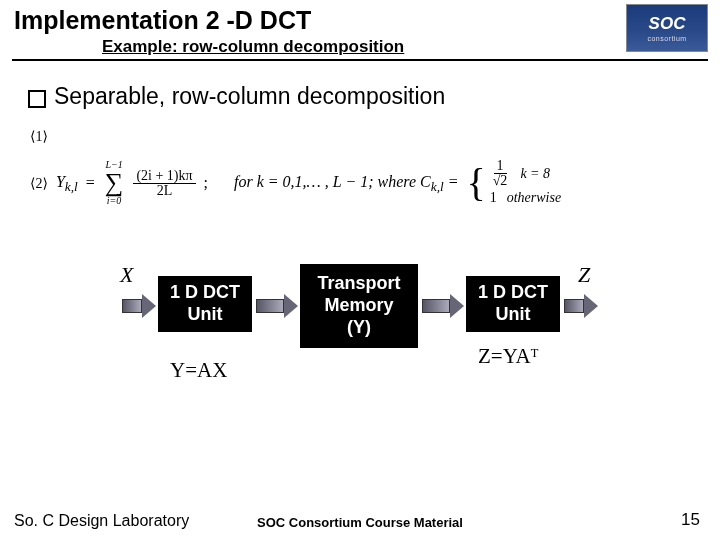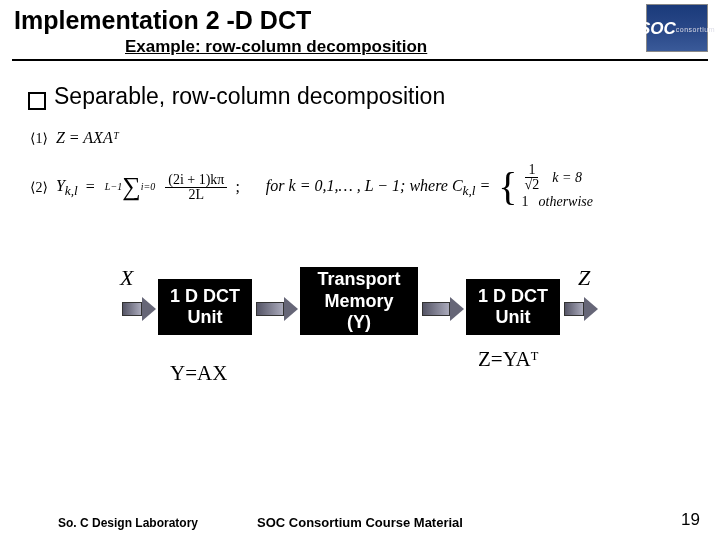--- a/index.html
+++ b/index.html
@@ -36,7 +36,7 @@
     position: absolute;
     top: 4px;
     right: 12px;
-    width: 62px;
+    width: 82px;
     height: 48px;
     background: linear-gradient(180deg, #1a3a7a 0%, #2b4a8a 60%, #3a5a99 100%);
     border: 1px solid #888;
@@ -45,7 +45,7 @@
     font-style: italic;
     font-size: 17px;
     display: flex;
-    flex-direction: row;
+    flex-direction: column;
     align-items: center;
     justify-content: center;
     line-height: 1;

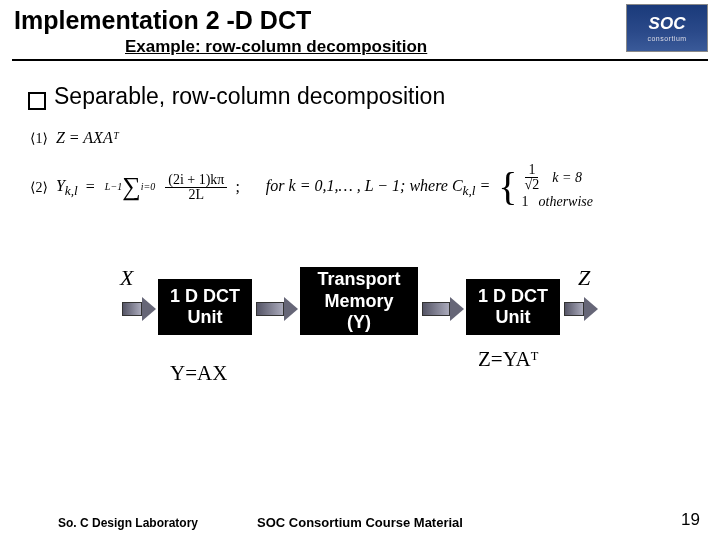--- a/index.html
+++ b/index.html
@@ -24,7 +24,7 @@
     font-weight: bold;
     text-decoration: underline;
     color: #000;
-    margin-left: 111px;
+    margin-left: 88px;
     margin-top: 2px;
   }
   .hr {

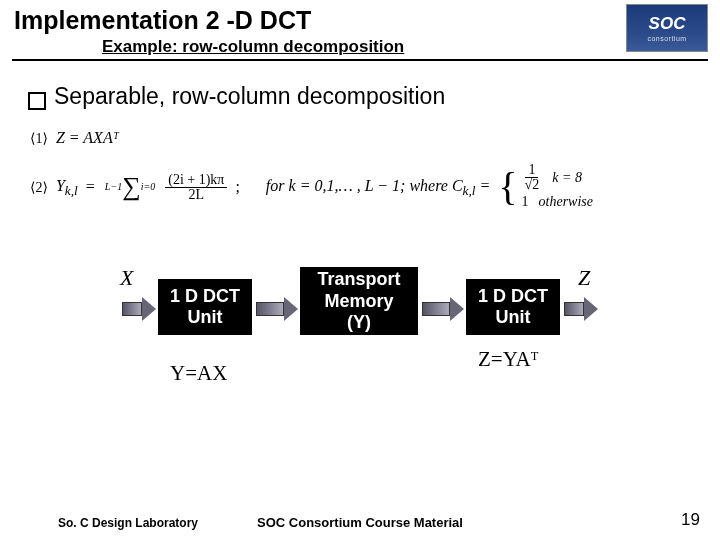--- a/index.html
+++ b/index.html
@@ -61,7 +61,7 @@
   }
   .bullet-row {
     display: flex;
-    align-items: flex-end;
+    align-items: center;
     margin: 22px 0 0 28px;
   }
   .bullet {

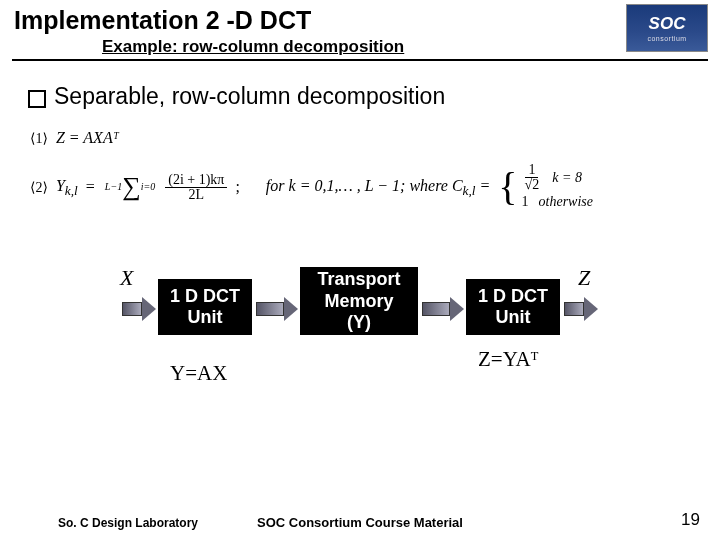--- a/index.html
+++ b/index.html
@@ -221,7 +221,6 @@
 <div class="eq-area">
   <div class="eq-row">
     <span class="eq-label">⟨1⟩</span>
-    <span class="math">Z = AXAᵀ</span>
   </div>
   <div class="eq-row" style="flex-wrap:wrap;">
     <span class="eq-label">⟨2⟩</span>

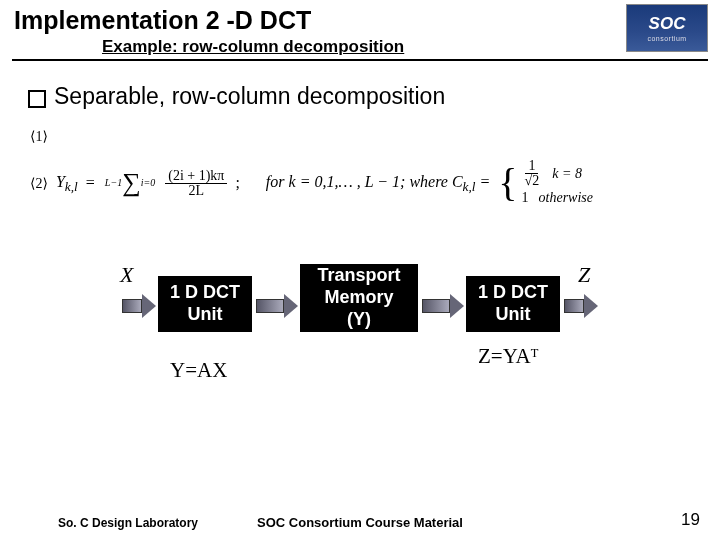--- a/index.html
+++ b/index.html
@@ -102,7 +102,7 @@
   .frac .den { padding: 0 3px; }
   .sum {
     display: inline-flex;
-    flex-direction: row;
+    flex-direction: column;
     align-items: center;
     vertical-align: middle;
     line-height: 1;

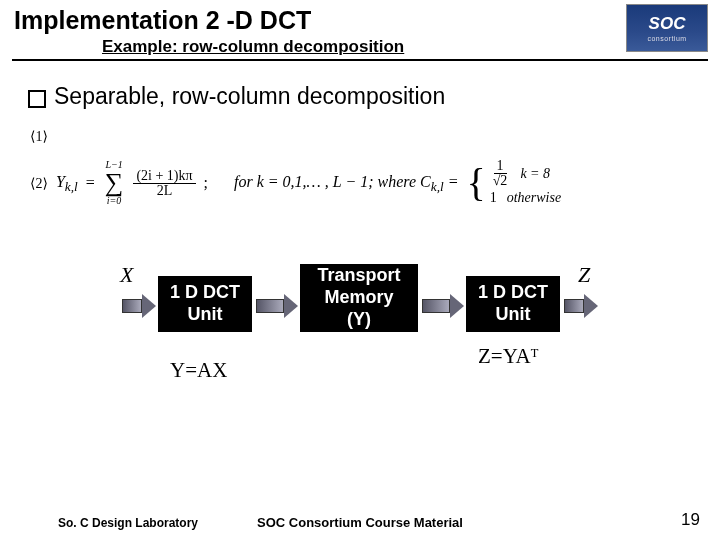--- a/index.html
+++ b/index.html
@@ -278,7 +278,7 @@
       <div class="arrow-head"></div>
   </div>
 
-  <div class="block" style="left:300px; top:8px; width:118px; height:68px;">
+  <div class="block" style="left:300px; top:8px; width:118px; height:84px;">
     <span style="white-space:pre-line;">Transport
 Memory
 (Y)</span>

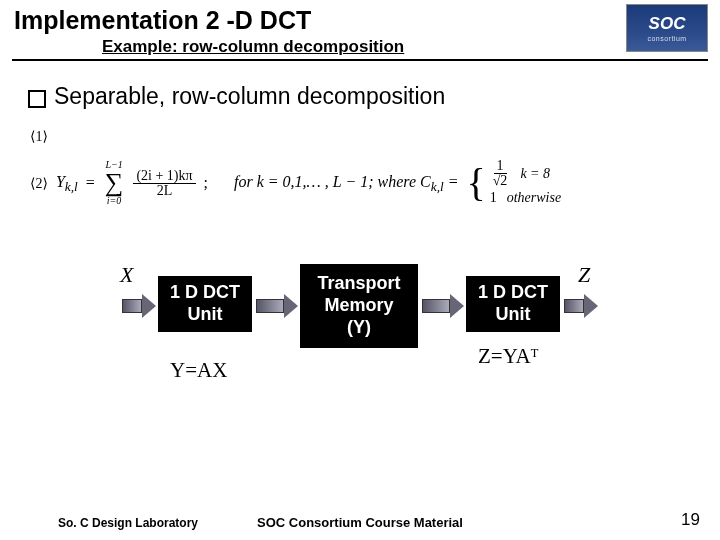--- a/index.html
+++ b/index.html
@@ -180,9 +180,8 @@
     position: absolute;
     bottom: 10px;
     left: 14px;
-    font-size: 12px;
-    font-weight: bold;
-    margin-left: 44px;
+    font-size: 16px;
+    font-weight: normal;
   }
   .footer-center {
     position: absolute;

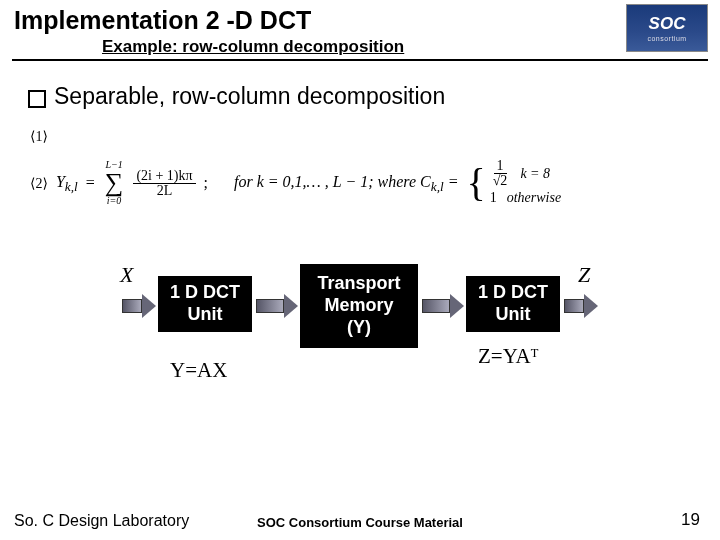--- a/index.html
+++ b/index.html
@@ -306,6 +306,6 @@
 
 <div class="footer-left">So. C Design Laboratory</div>
 <div class="footer-center">SOC Consortium Course Material</div>
-<div class="footer-right">19</div>
+<div class="footer-right">15</div>
 
 </body></html>

